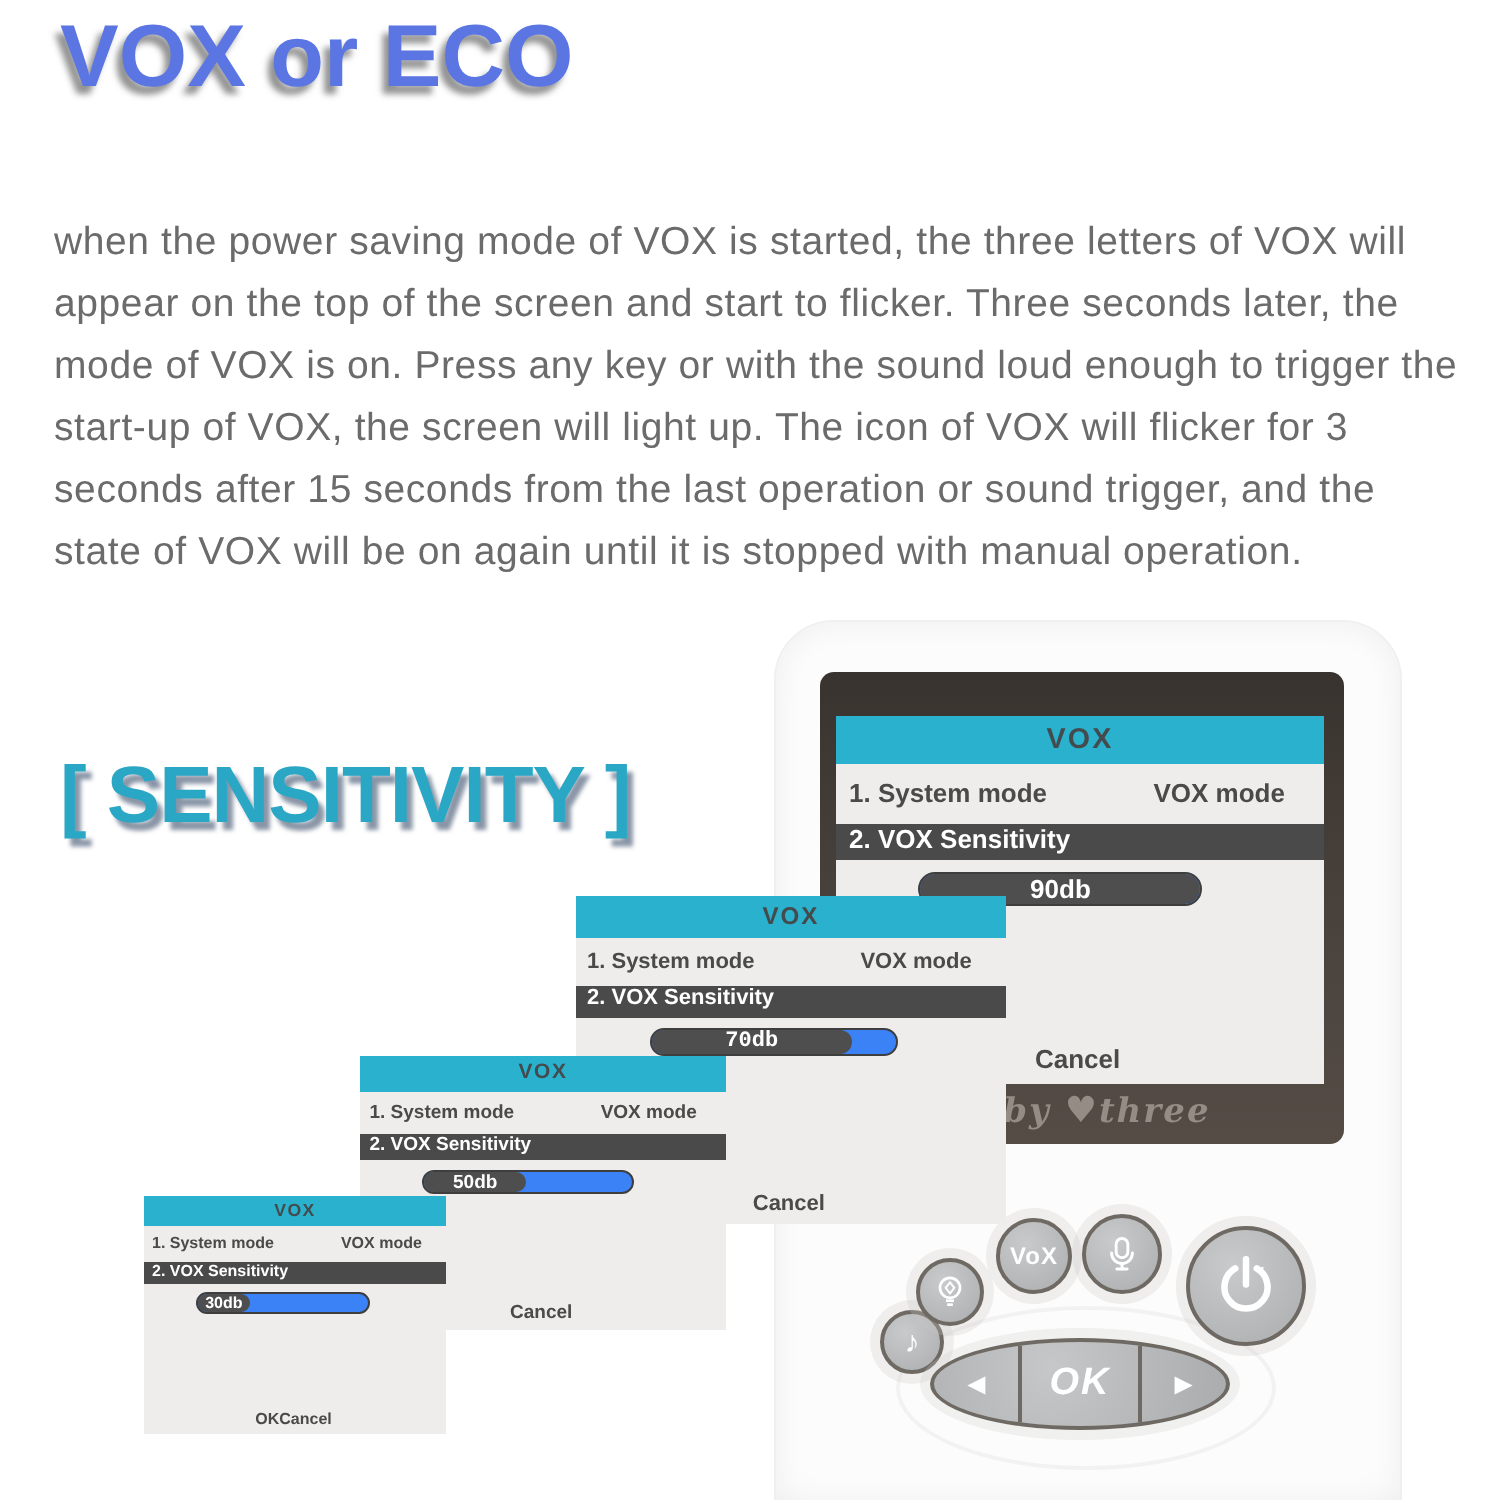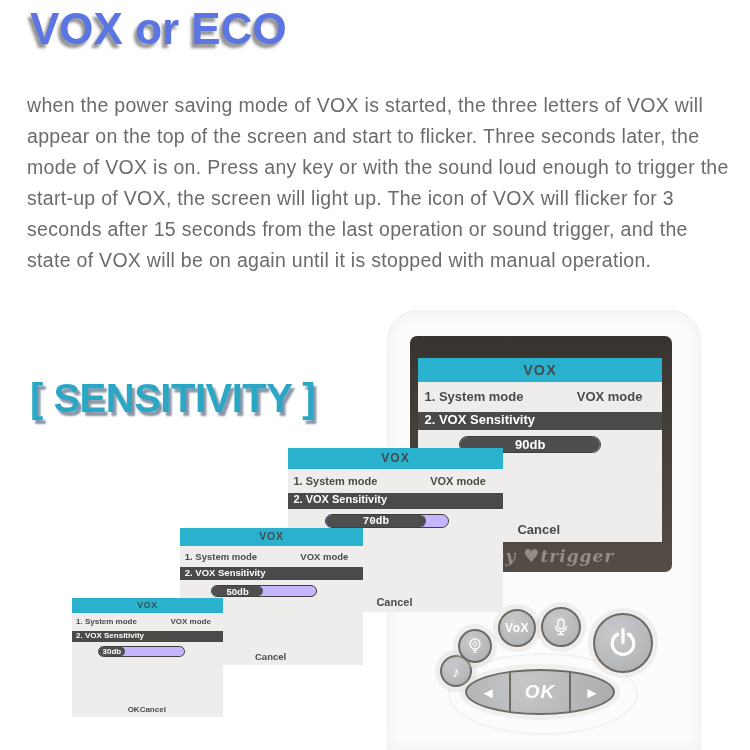--- a/index.html
+++ b/index.html
@@ -10,7 +10,7 @@
   .main-title{position:absolute;left:30px;top:4px;font-size:44px;font-weight:bold;
       color:var(--title_blue);letter-spacing:0px;
       text-shadow:-3px 4px 3px rgba(110,110,110,0.75);}
-  .intro{position:absolute;left:27px;top:90px;width:706px;font-size:19.5px;line-height:31px;
+  .intro{position:absolute;left:27px;top:106px;width:706px;font-size:19.5px;line-height:31px;
       color:var(--body_text);letter-spacing:0.3px;}
   .section-heading{position:absolute;left:30px;top:376px;font-size:40px;font-weight:bold;
       color:var(--heading_teal);letter-spacing:-0.5px;

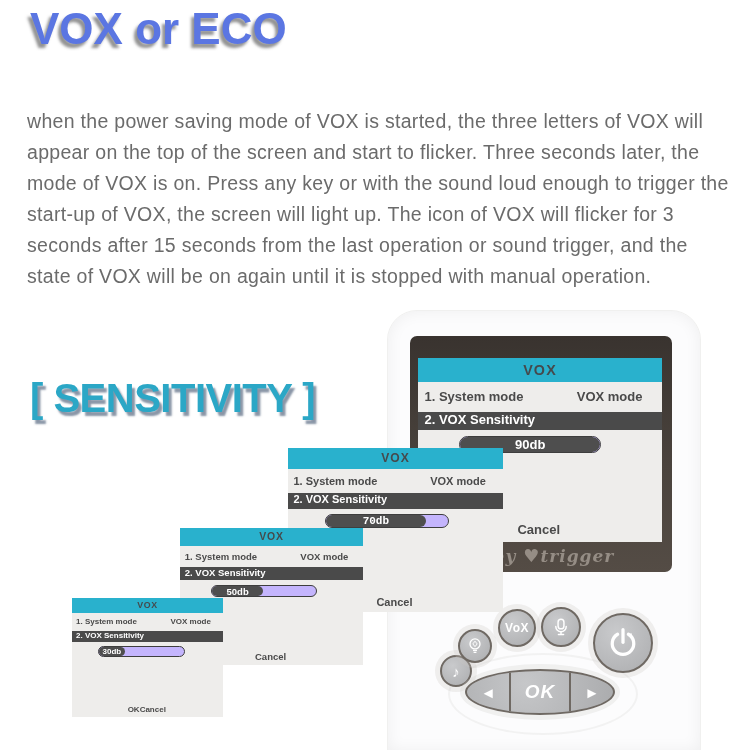--- a/index.html
+++ b/index.html
@@ -64,7 +64,7 @@
       padding:0 8% 0 0.5em;height:1.45em;margin-top:0.55em;flex:0 0 auto;}
   .scr-row.dark{background:var(--dark);color:#fff;margin-top:0.25em;height:1.4em;}
   .pill{margin:0.45em 0 0 17%;width:58%;height:1.35em;border:0.15em solid #3e3e3e;
-      border-radius:2em;background:#c4b5fd;overflow:hidden;flex:0 0 auto;box-sizing:border-box;}
+      border-radius:2em;background:#3b82f6;overflow:hidden;flex:0 0 auto;box-sizing:border-box;}
   .pill-fill{height:100%;background:#4e4e4e;border-radius:0 2em 2em 0;
       display:flex;align-items:center;justify-content:center;color:#fff;}
   .scr-footer{margin-top:auto;display:flex;justify-content:center;

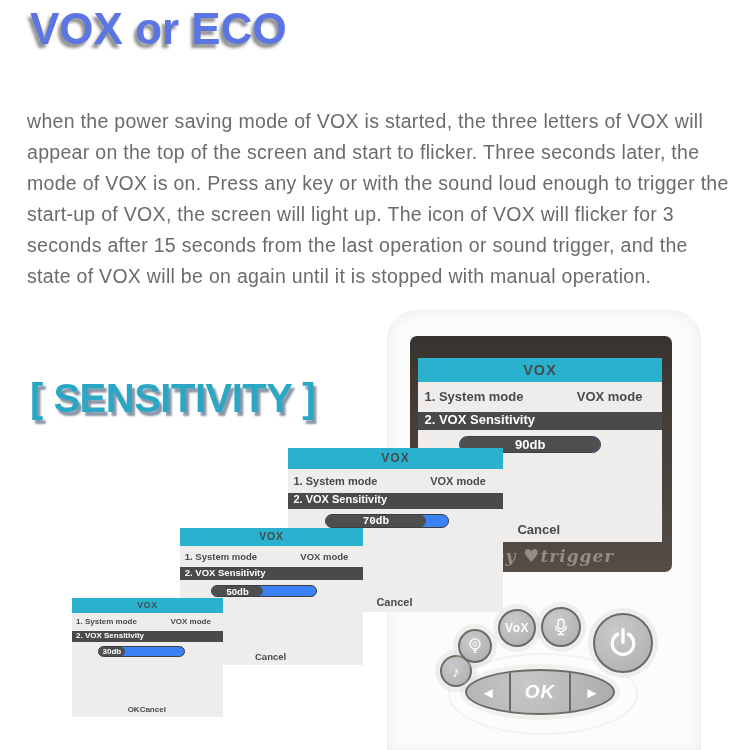--- a/index.html
+++ b/index.html
@@ -86,7 +86,7 @@
   <div class="device"></div>
   <div class="bezel"></div>
   <div class="logo">
-    <span>baby </span><span class="heart">♥</span><span>trigger</span>
+    <span>baby </span><span class="heart">♥</span><span>three</span>
   </div>
 
   <div class="pawpad"></div>

